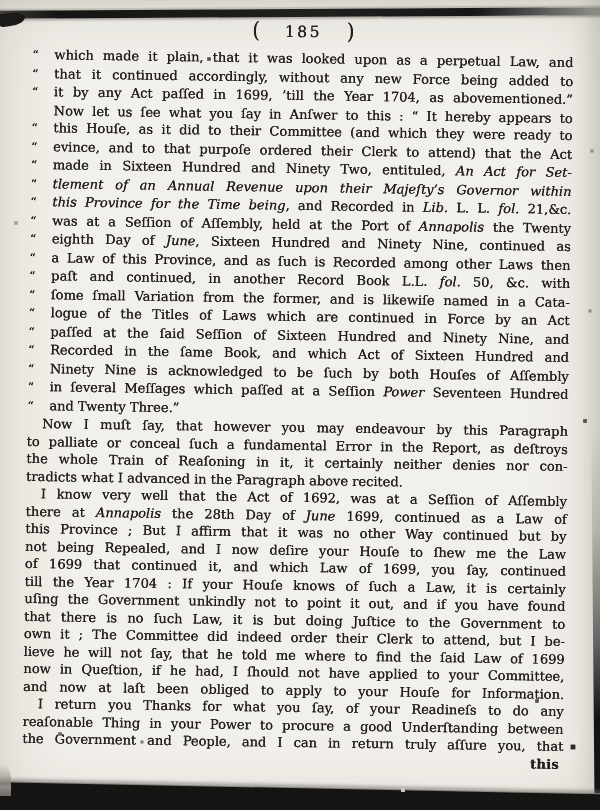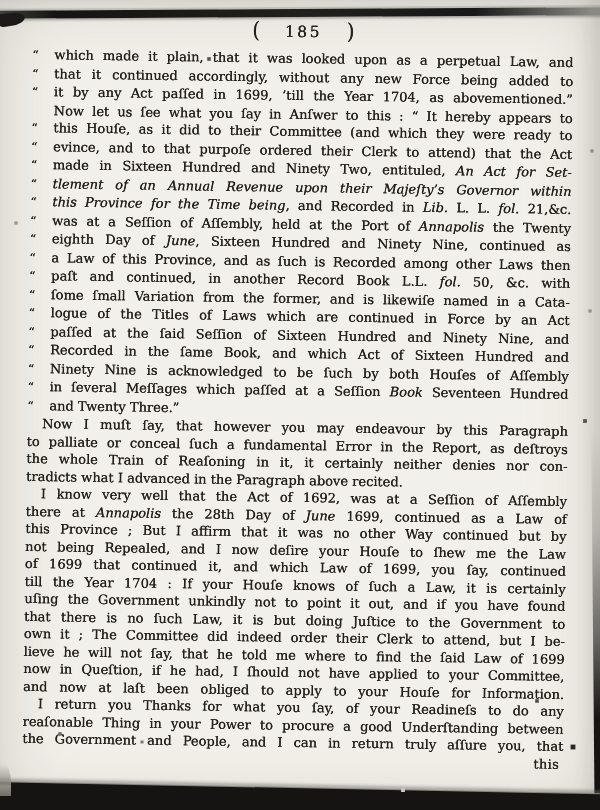--- a/index.html
+++ b/index.html
@@ -188,7 +188,7 @@
           </div>
           <div class="line">
             <span class="qmark">“</span>
-            <span class="txt"><span>in ſeveral Meſſages which paſſed at a Seſſion </span><span class="it">Book</span><span> Seventeen Hundred</span></span>
+            <span class="txt"><span>in ſeveral Meſſages which paſſed at a Seſſion </span><span class="it">Power</span><span> Seventeen Hundred</span></span>
           </div>
           <div class="line">
             <span class="qmark">“</span>

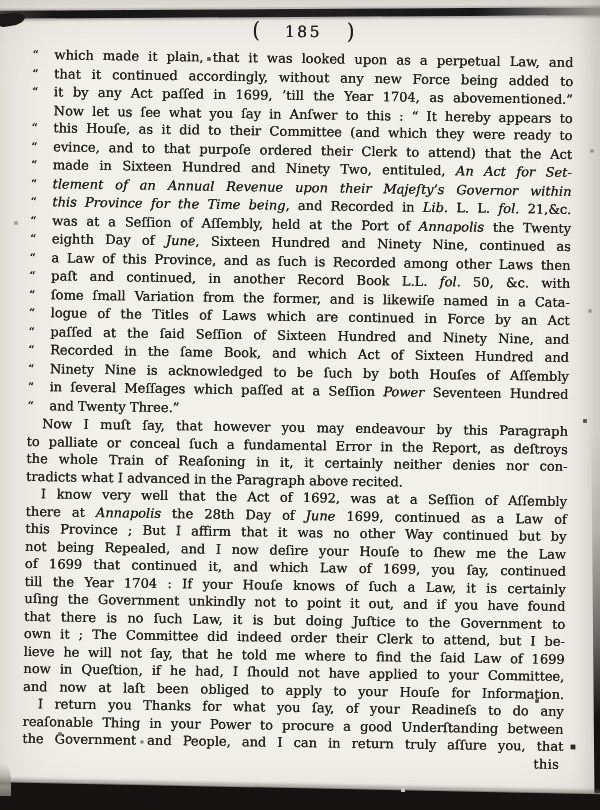--- a/index.html
+++ b/index.html
@@ -93,7 +93,7 @@
   .txt.ind { text-indent: 15px; }
   .it { font-style: italic; }
   .catchword-row { text-align: right; padding-right: 4px; margin-top: 0.5px; }
-  .catchword { font-weight: normal; letter-spacing: 0.3px; }
+  .catchword { font-weight: bold; letter-spacing: 0.3px; }
 </style>
 </head>
 <body>

